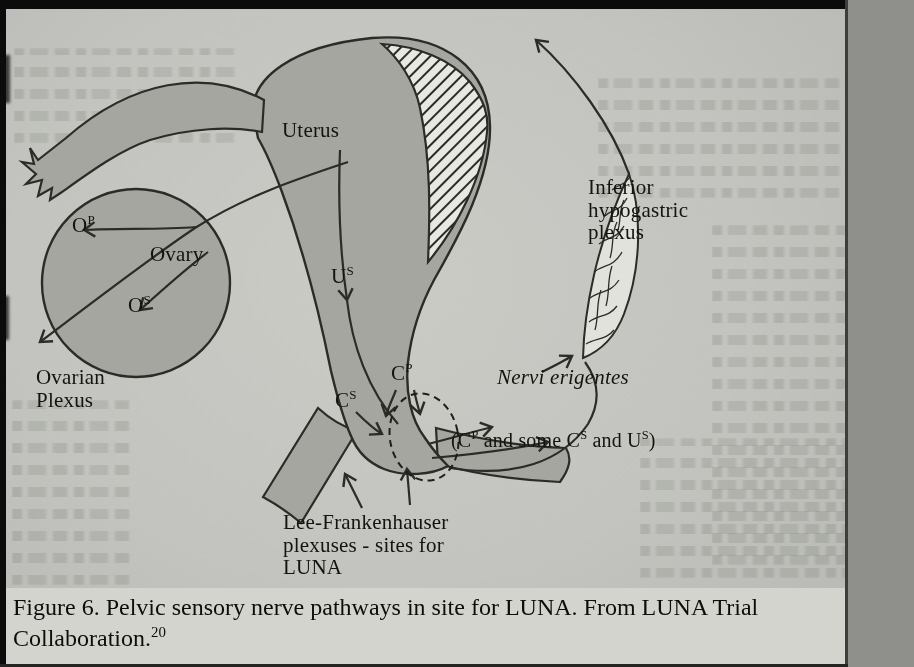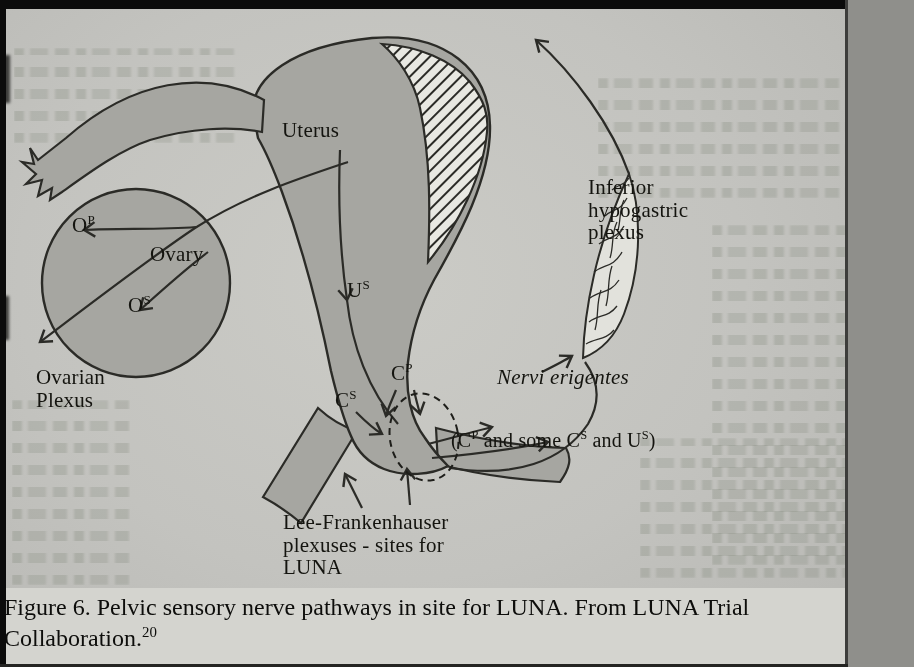--- a/index.html
+++ b/index.html
@@ -157,7 +157,7 @@
     <span>Plexus</span>
   </div>
 
-  <div class="lbl" style="left:331px; top:279px;margin-left:16px;">
+  <div class="lbl" style="left:331px; top:265px;">
     <span>U</span><sup>S</sup>
   </div>
 

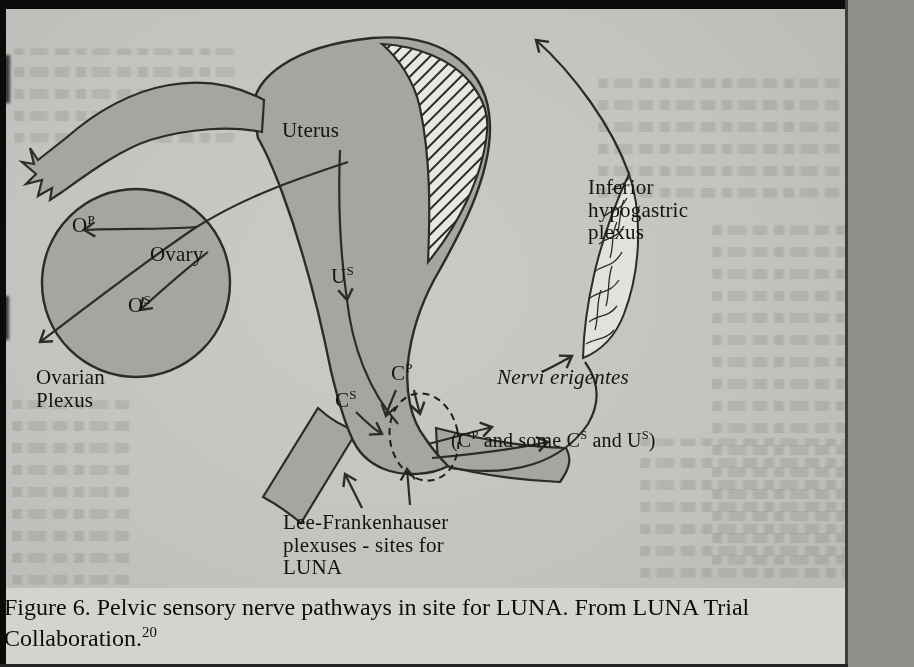--- a/index.html
+++ b/index.html
@@ -41,7 +41,7 @@
   .lbl.small { font-size:20px;margin-top:40px; }
 
   #figure-caption {
-    position:absolute; left:4px; top:592px; width:898px;
+    position:absolute; left:13px; top:592px; width:898px;
     font-size:24px; line-height:1.3; color:#0d0d0b;
   }
   #figure-caption sup { font-size:.62em; vertical-align:super; line-height:0; }

